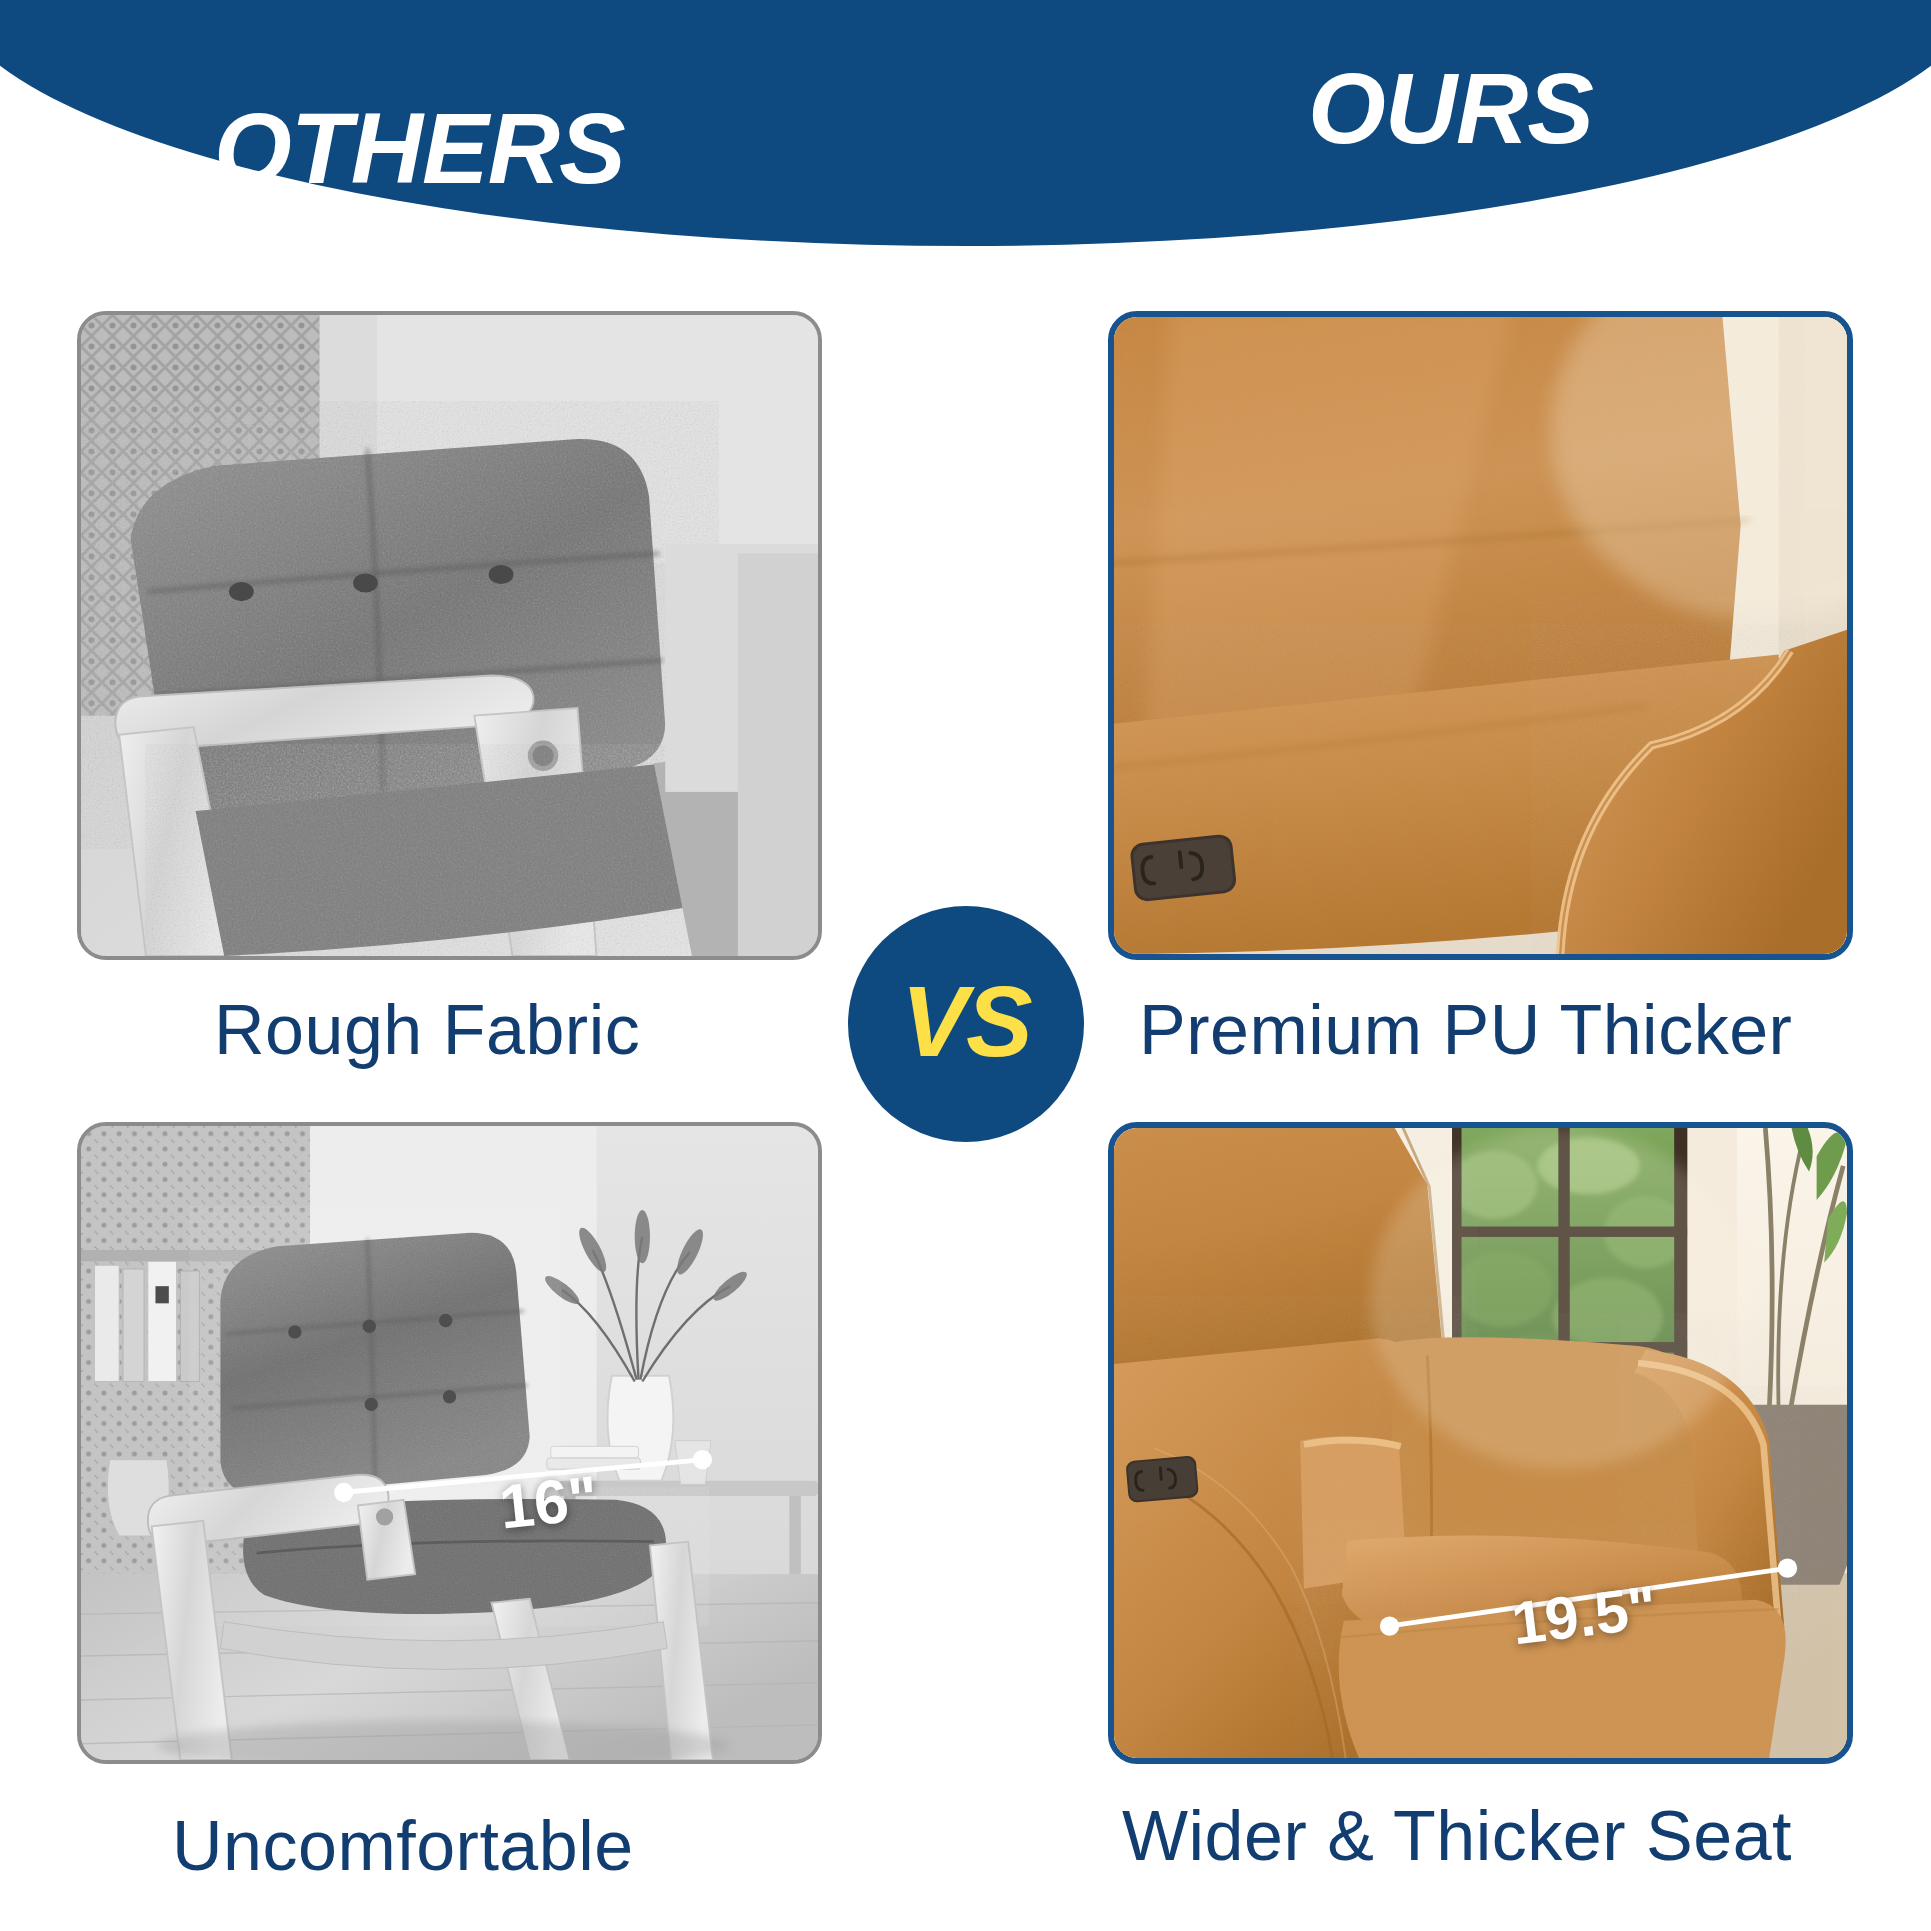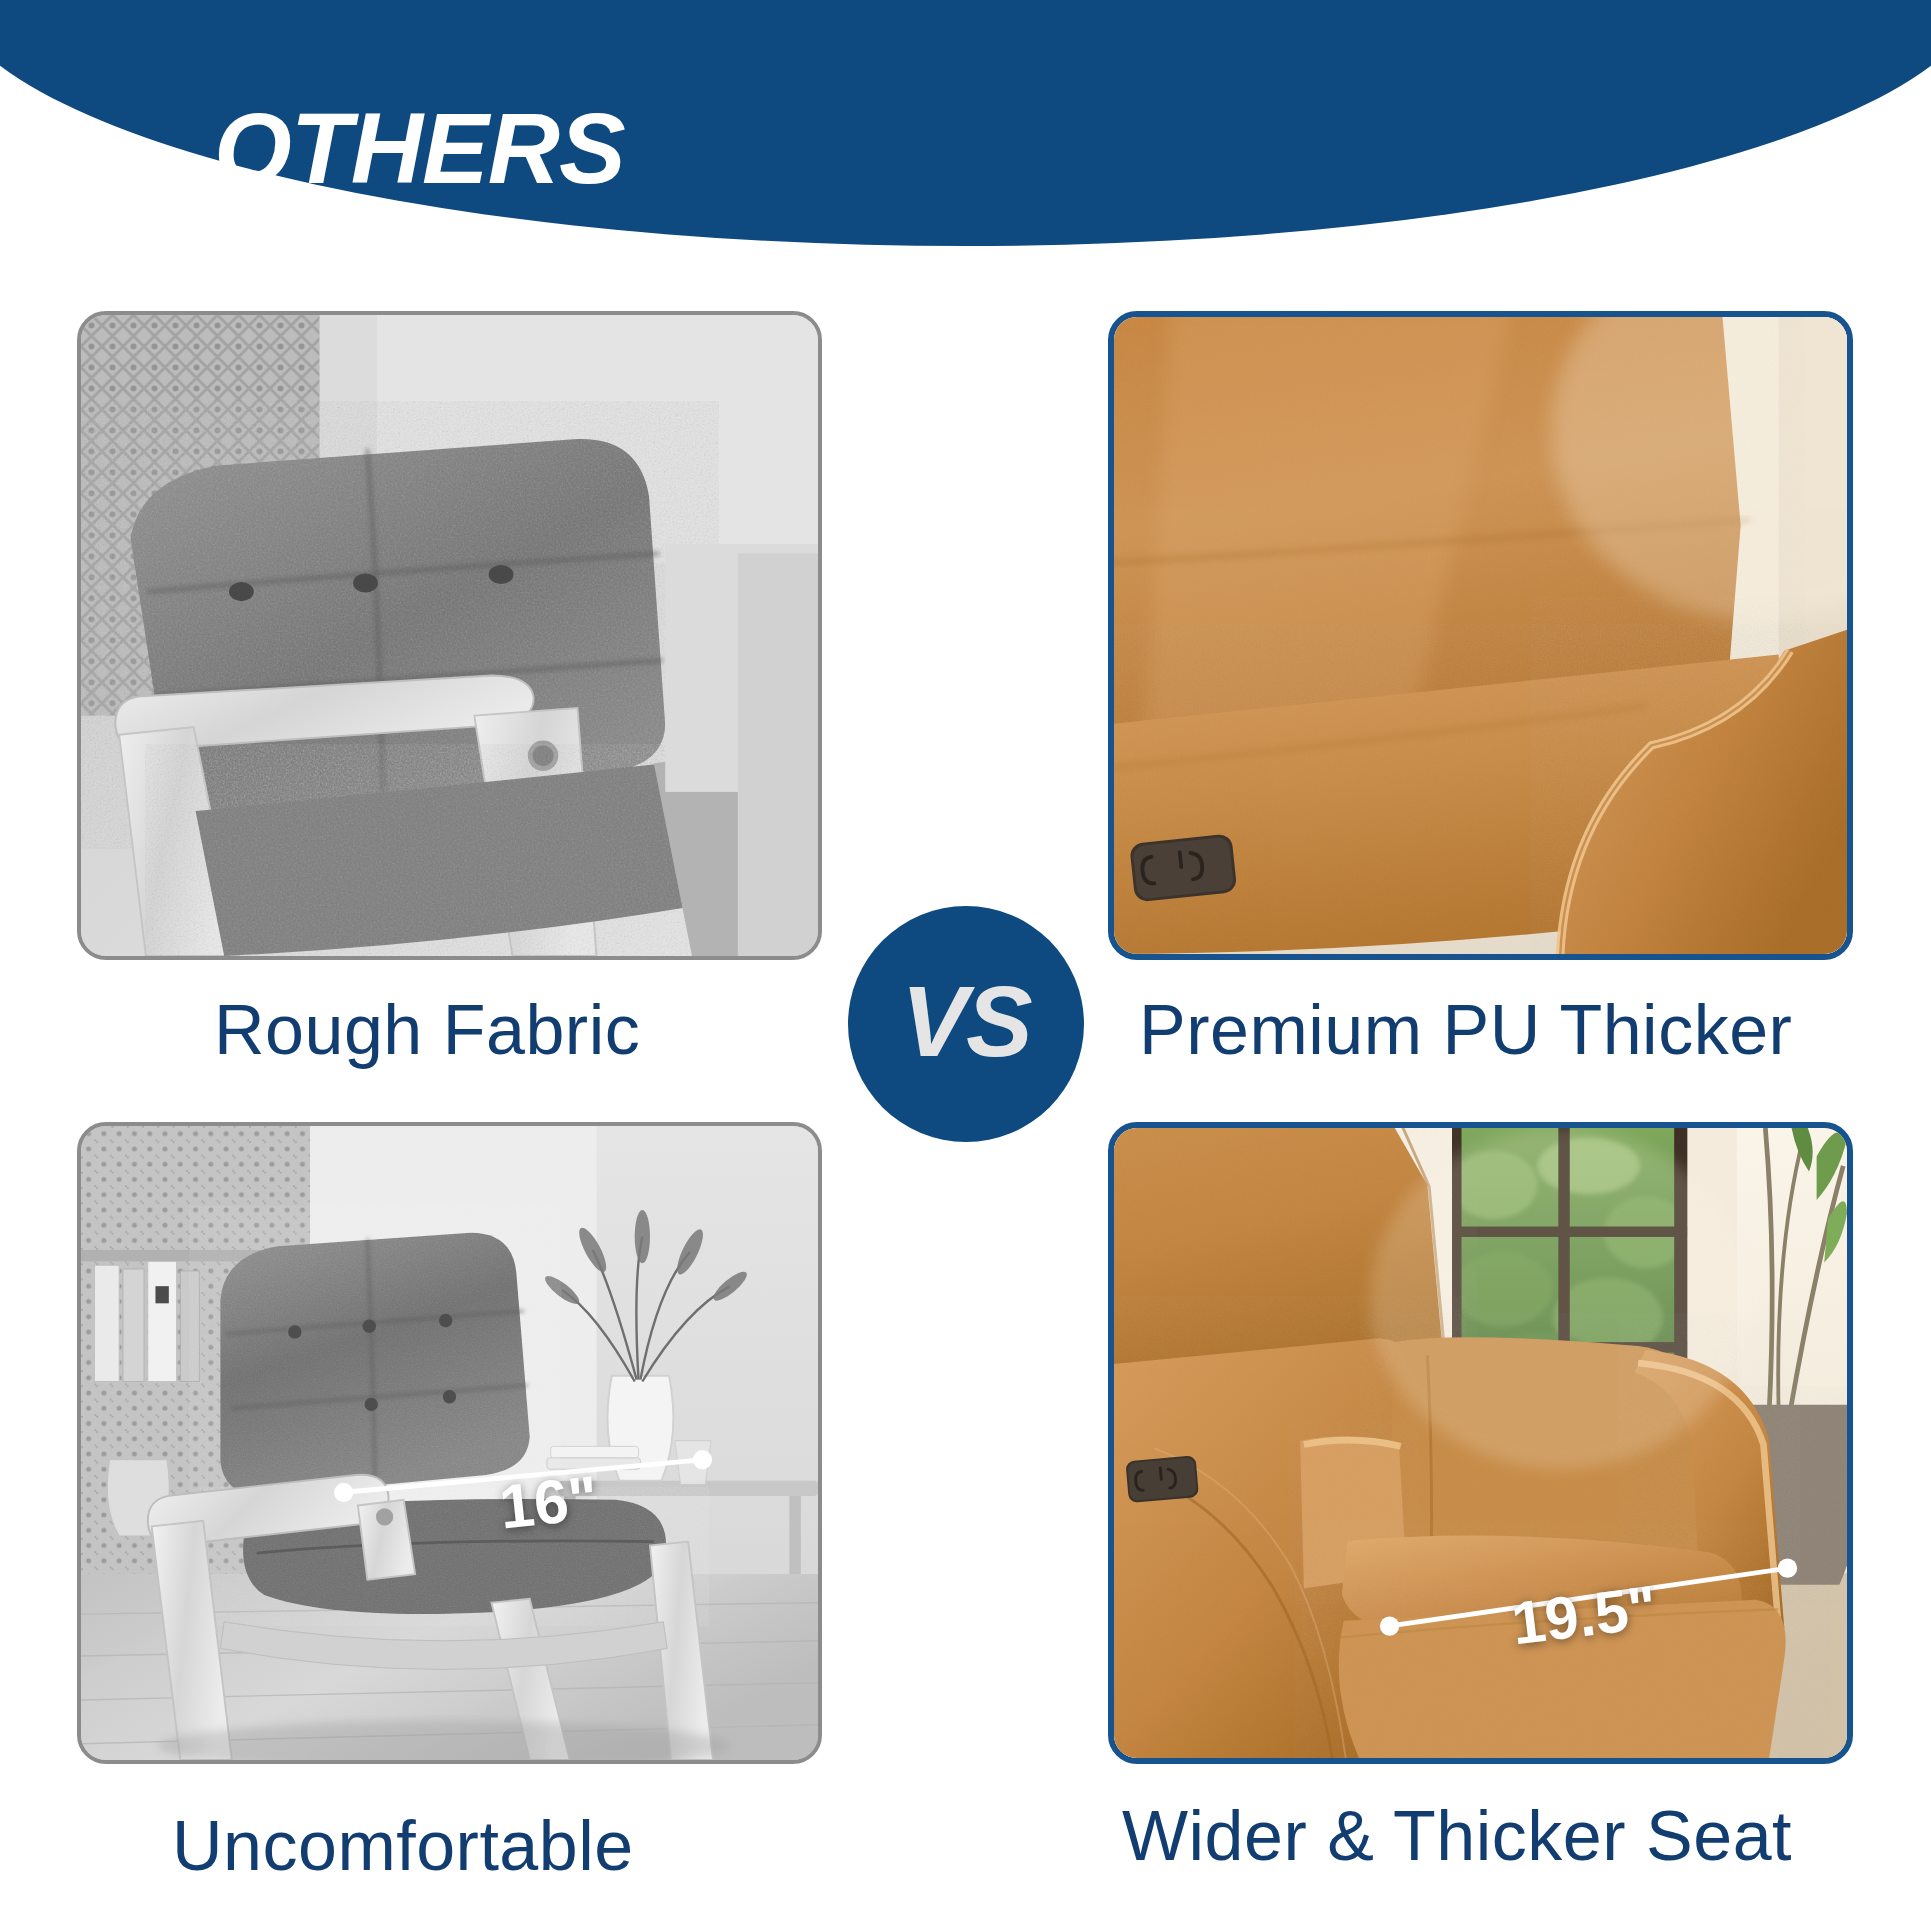--- a/index.html
+++ b/index.html
@@ -136,6 +136,7 @@
   <div class="header-banner"></div>
   <div class="header-titles">
     <div class="hdr-title hdr-others">OTHERS</div>
+    <div class="hdr-title hdr-ours">OURS</div>
   </div>
 
   <div class="img-frame left" style="left:77px; top:311px; width:745px; height:649px;">

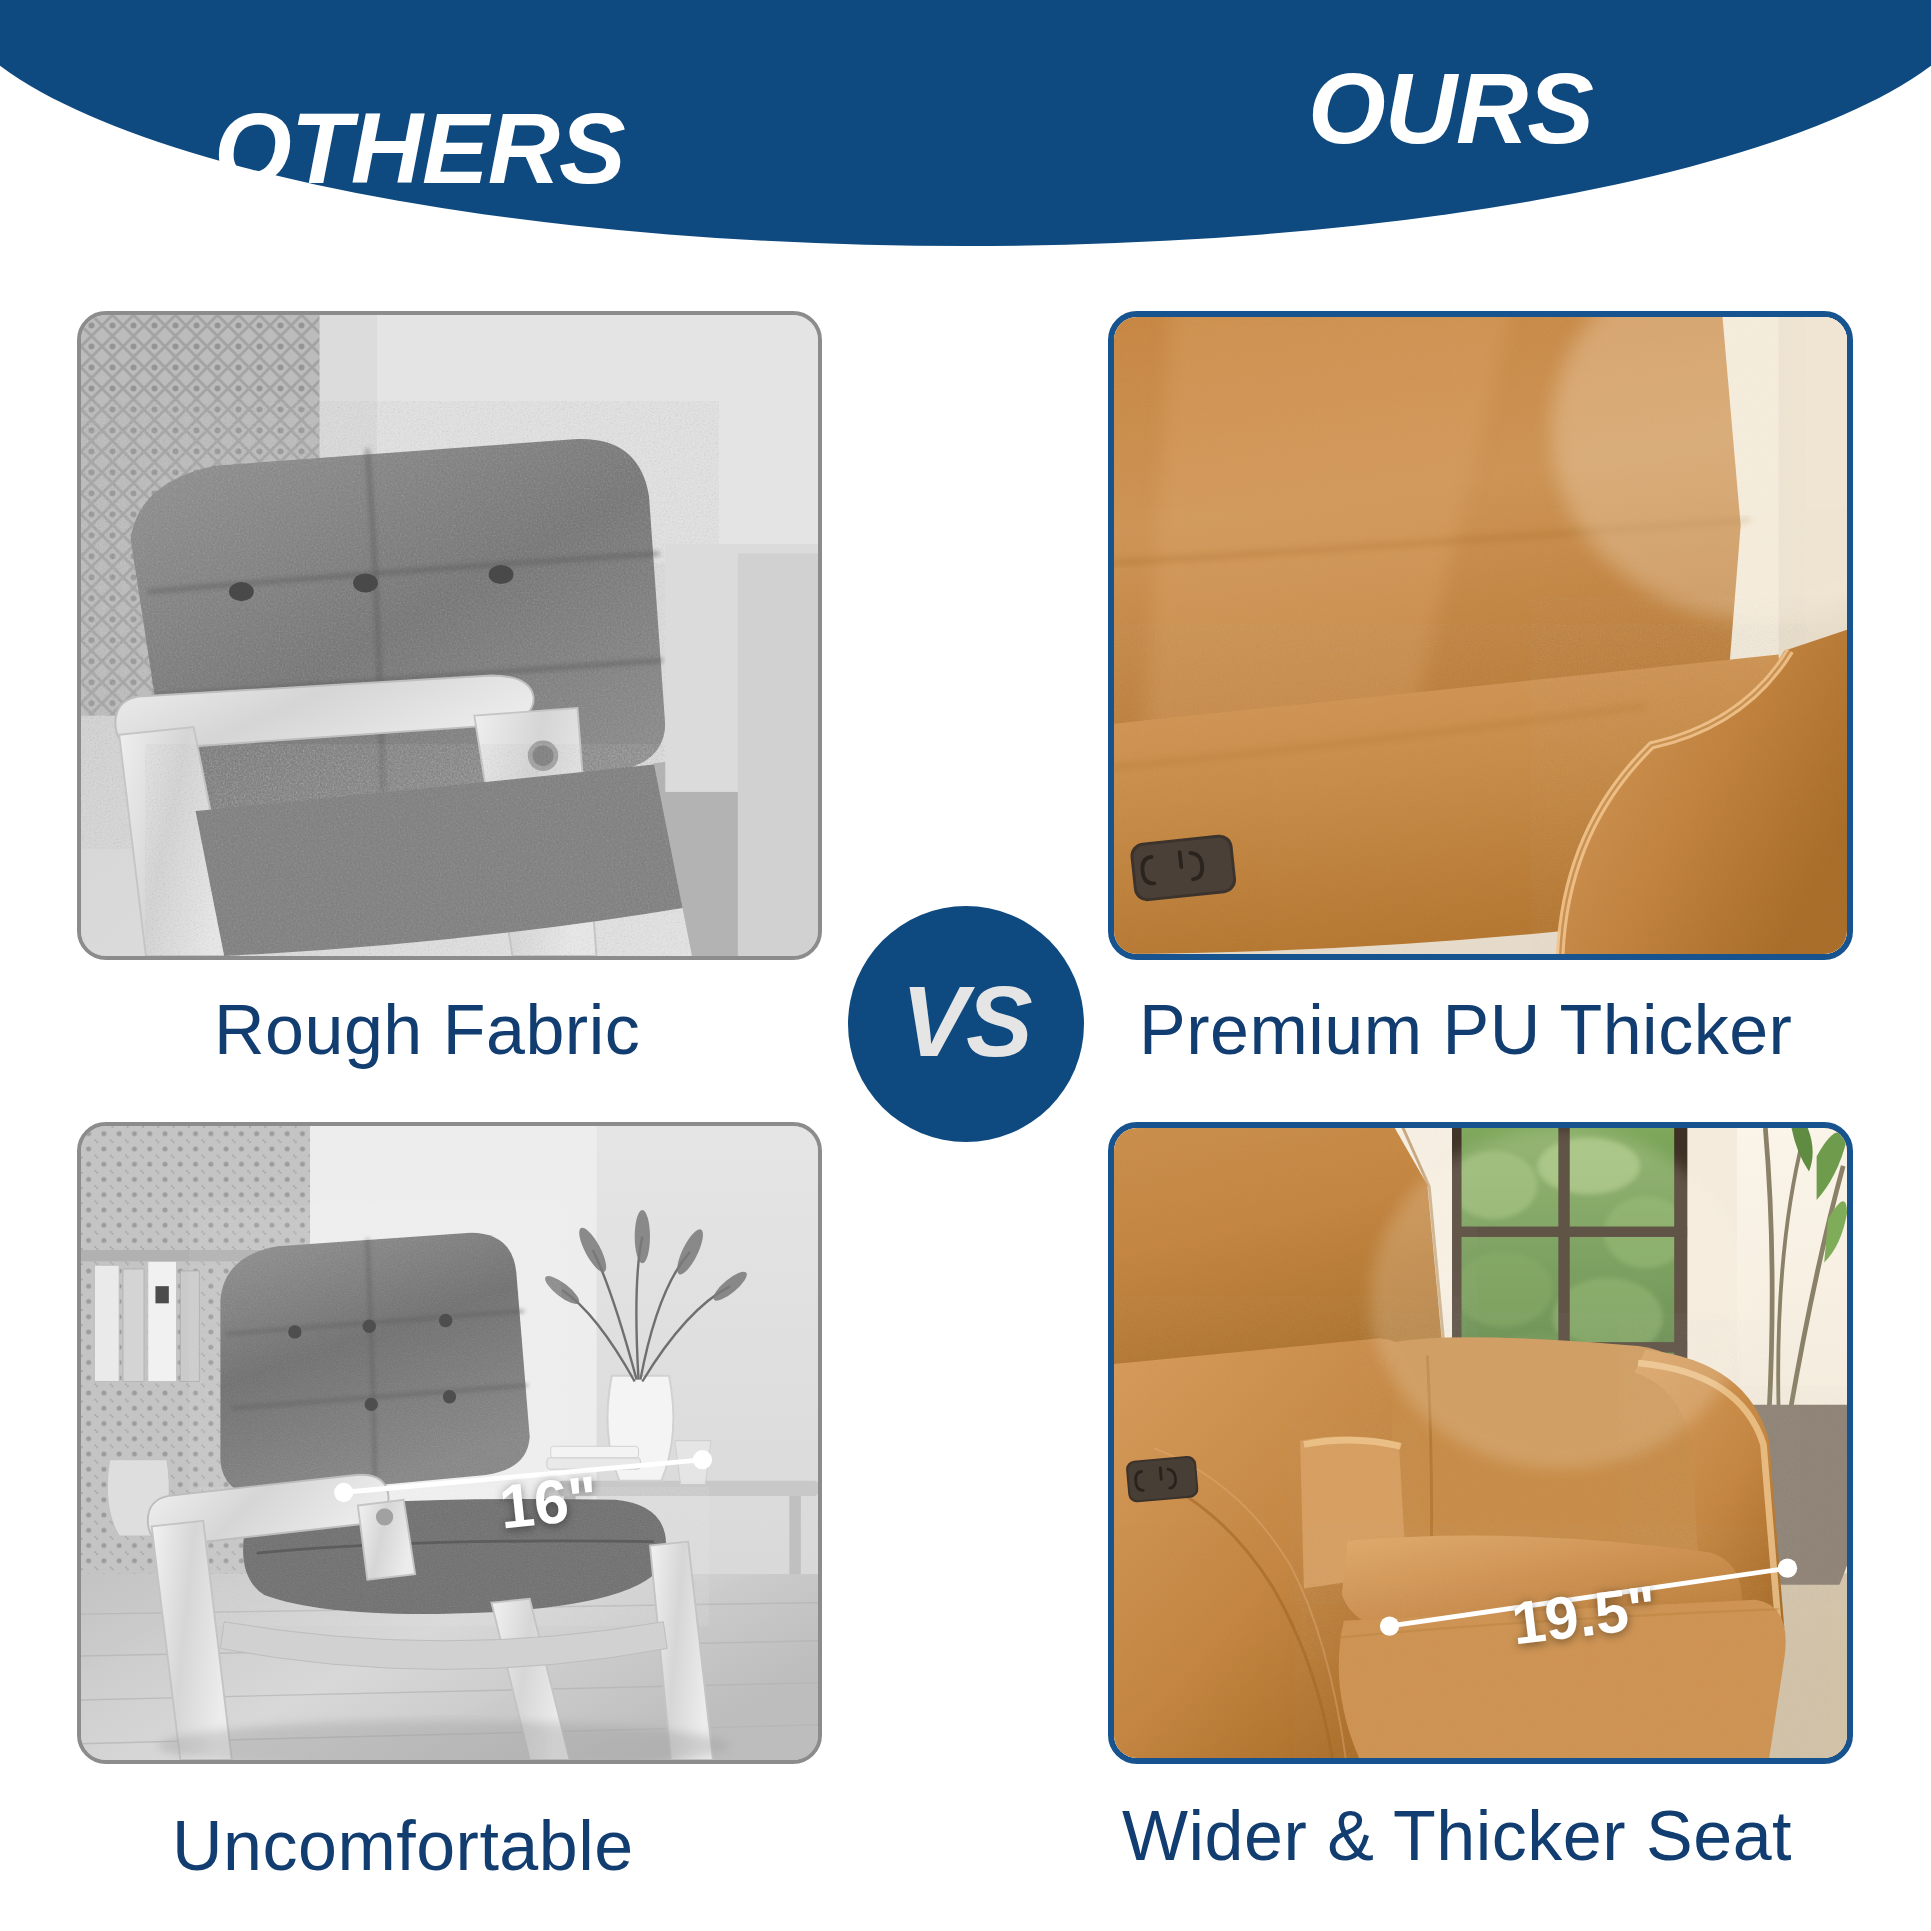--- a/index.html
+++ b/index.html
@@ -103,7 +103,7 @@
     box-shadow: 0 0 0 9.7px #ffffff;
   }
   .vs-badge .vs-text {
-    color: #e5e5e5;
+    color: #fde047;
     font-size: 100px;
     font-weight: bold;
     font-style: italic;

